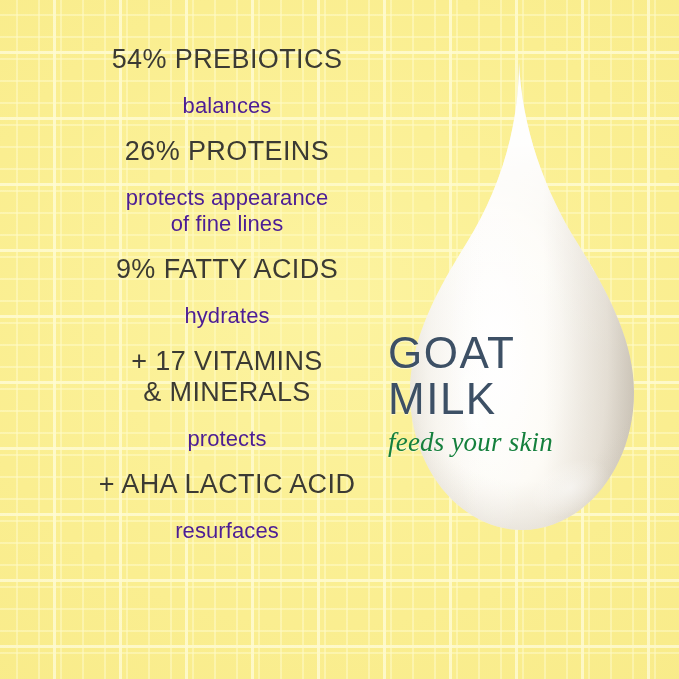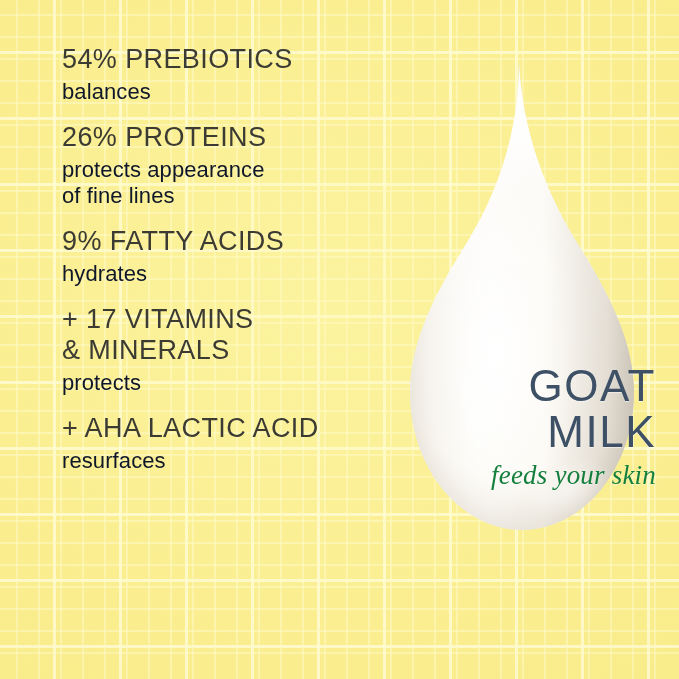--- a/index.html
+++ b/index.html
@@ -72,6 +72,7 @@
     left: 62px;
     top: 44px;
     width: 330px;
+    text-align: center;
   }
   .ingredient {
     margin-bottom: 17px;

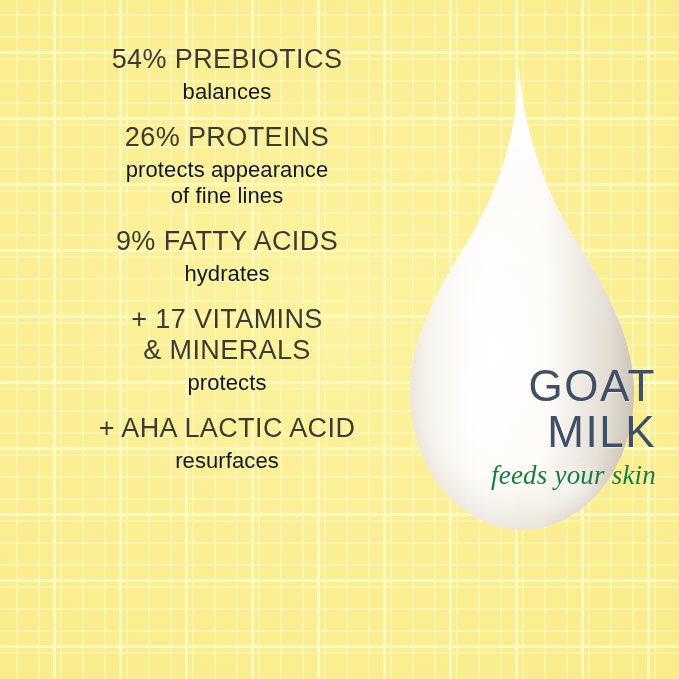--- a/index.html
+++ b/index.html
@@ -94,8 +94,8 @@
     line-height: 26px;
     font-weight: 400;
     letter-spacing: 0.1px;
-    color: #0f172a;
-    margin-top: 4px;
+    color: #4c1d95;
+    margin-top: 18px;
     white-space: pre-line;
   }
 

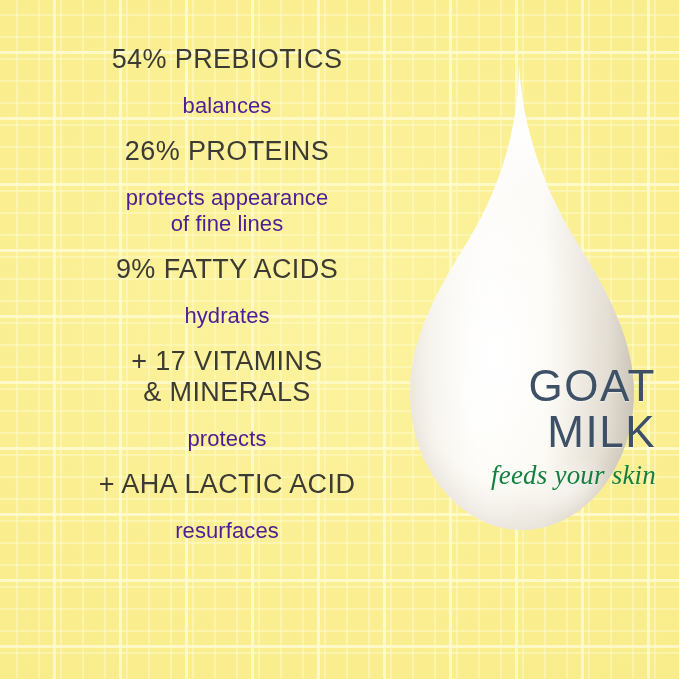--- a/index.html
+++ b/index.html
@@ -120,9 +120,8 @@
     left: 0;
     right: 0;
     top: 272px;
-    text-align: right;
+    text-align: left;
     pointer-events: none;
-    margin-top: 33px;
   }
   .brand-goat,
   .brand-milk {

